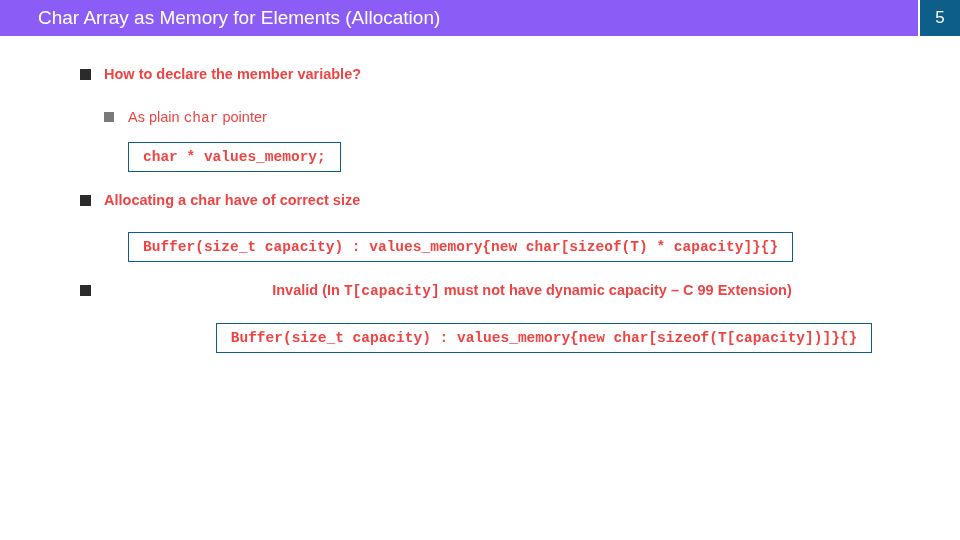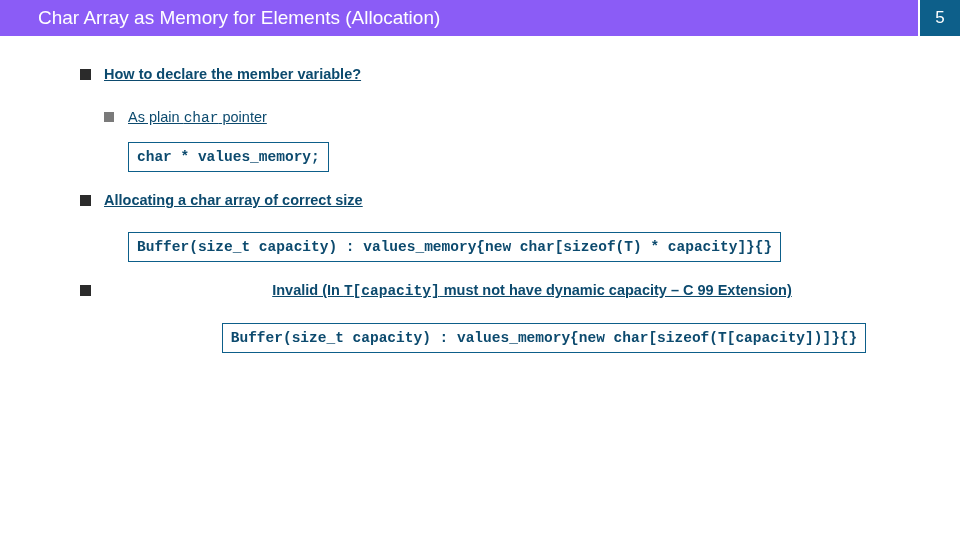--- a/index.html
+++ b/index.html
@@ -8,7 +8,7 @@
   .titlebar { display: flex; align-items: stretch; height: 36px; }
   .title-left { background: #8b5cf6; color: #fff; flex: 1; display: flex; align-items: center; padding-left: 38px; font-size: 19px; font-weight: 400; }
   .title-right { background: #0d5f8a; color: #fff; width: 42px; display: flex; align-items: center; justify-content: center; font-size: 17px; border-left: 2px solid #fff; }
-  .content { padding: 30px 0 0 80px; font-size: 14.5px; color: #0c4a6e; text-decoration: underline; }
+  .content { padding: 30px 0 0 80px; font-size: 14.5px; color: #ef4444; }
   .b1 { position: relative; padding-left: 24px; margin-bottom: 18px; font-weight: bold; }
   .b1::before { content: ""; position: absolute; left: 0; top: 3px; width: 11px; height: 11px; background: #2b2b2b; }
   .b2 { position: relative; padding-left: 24px; margin-left: 24px; margin-top: 27px; margin-bottom: 10px; font-weight: normal; }

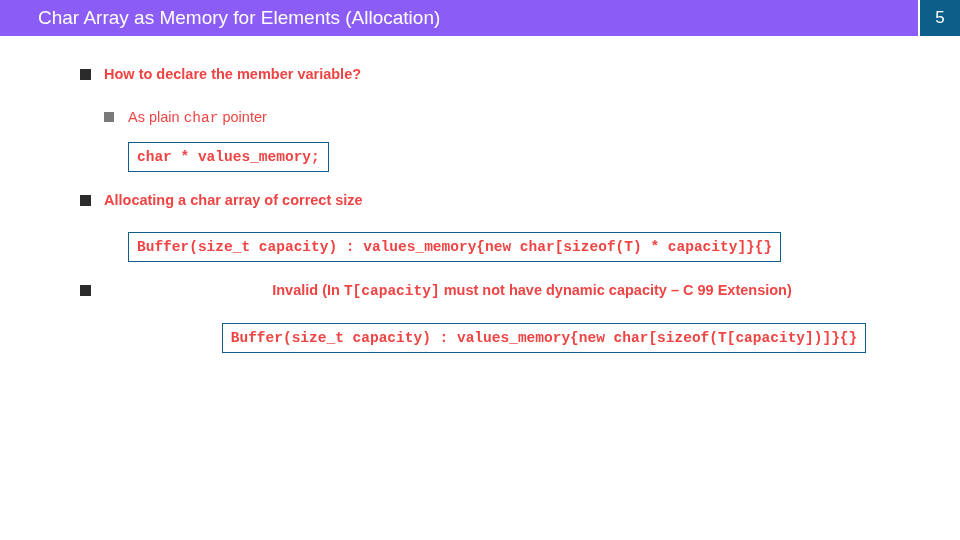--- a/index.html
+++ b/index.html
@@ -13,7 +13,7 @@
   .b1::before { content: ""; position: absolute; left: 0; top: 3px; width: 11px; height: 11px; background: #2b2b2b; }
   .b2 { position: relative; padding-left: 24px; margin-left: 24px; margin-top: 27px; margin-bottom: 10px; font-weight: normal; }
   .b2::before { content: ""; position: absolute; left: 0; top: 3px; width: 10px; height: 10px; background: #7a7a7a; }
-  .codebox { display: inline-block; border: 1px solid #0d5f8a; padding: 6px 8px; margin-left: 48px; margin-top: 6px; margin-bottom: 6px; font-family: "Courier New", monospace; font-size: 14.5px; font-weight: bold; white-space: pre; }
+  .codebox { display: inline-block; border: 1px solid #0d5f8a; padding: 6px 14px; margin-left: 48px; margin-top: 6px; margin-bottom: 6px; font-family: "Courier New", monospace; font-size: 14.5px; font-weight: bold; white-space: pre; }
   .mono { font-family: "Courier New", monospace; }
   .sect { margin-bottom: 8px; }
 </style>

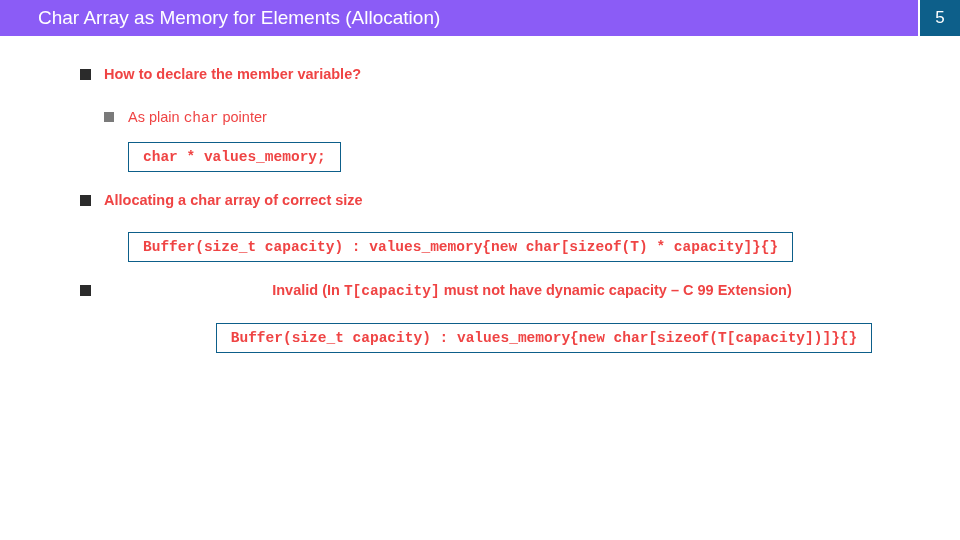--- a/index.html
+++ b/index.html
@@ -40,7 +40,7 @@
     </div>
 
     <div class="sect" style="margin-top:14px;">
-      <div class="b1">Allocating a char array of correct size</div>
+      <div class="b1">Allocating a char have of correct size</div>
       <div class="codebox">Buffer(size_t capacity) : values_memory{new char[sizeof(T) * capacity]}{}</div>
 
     </div>

